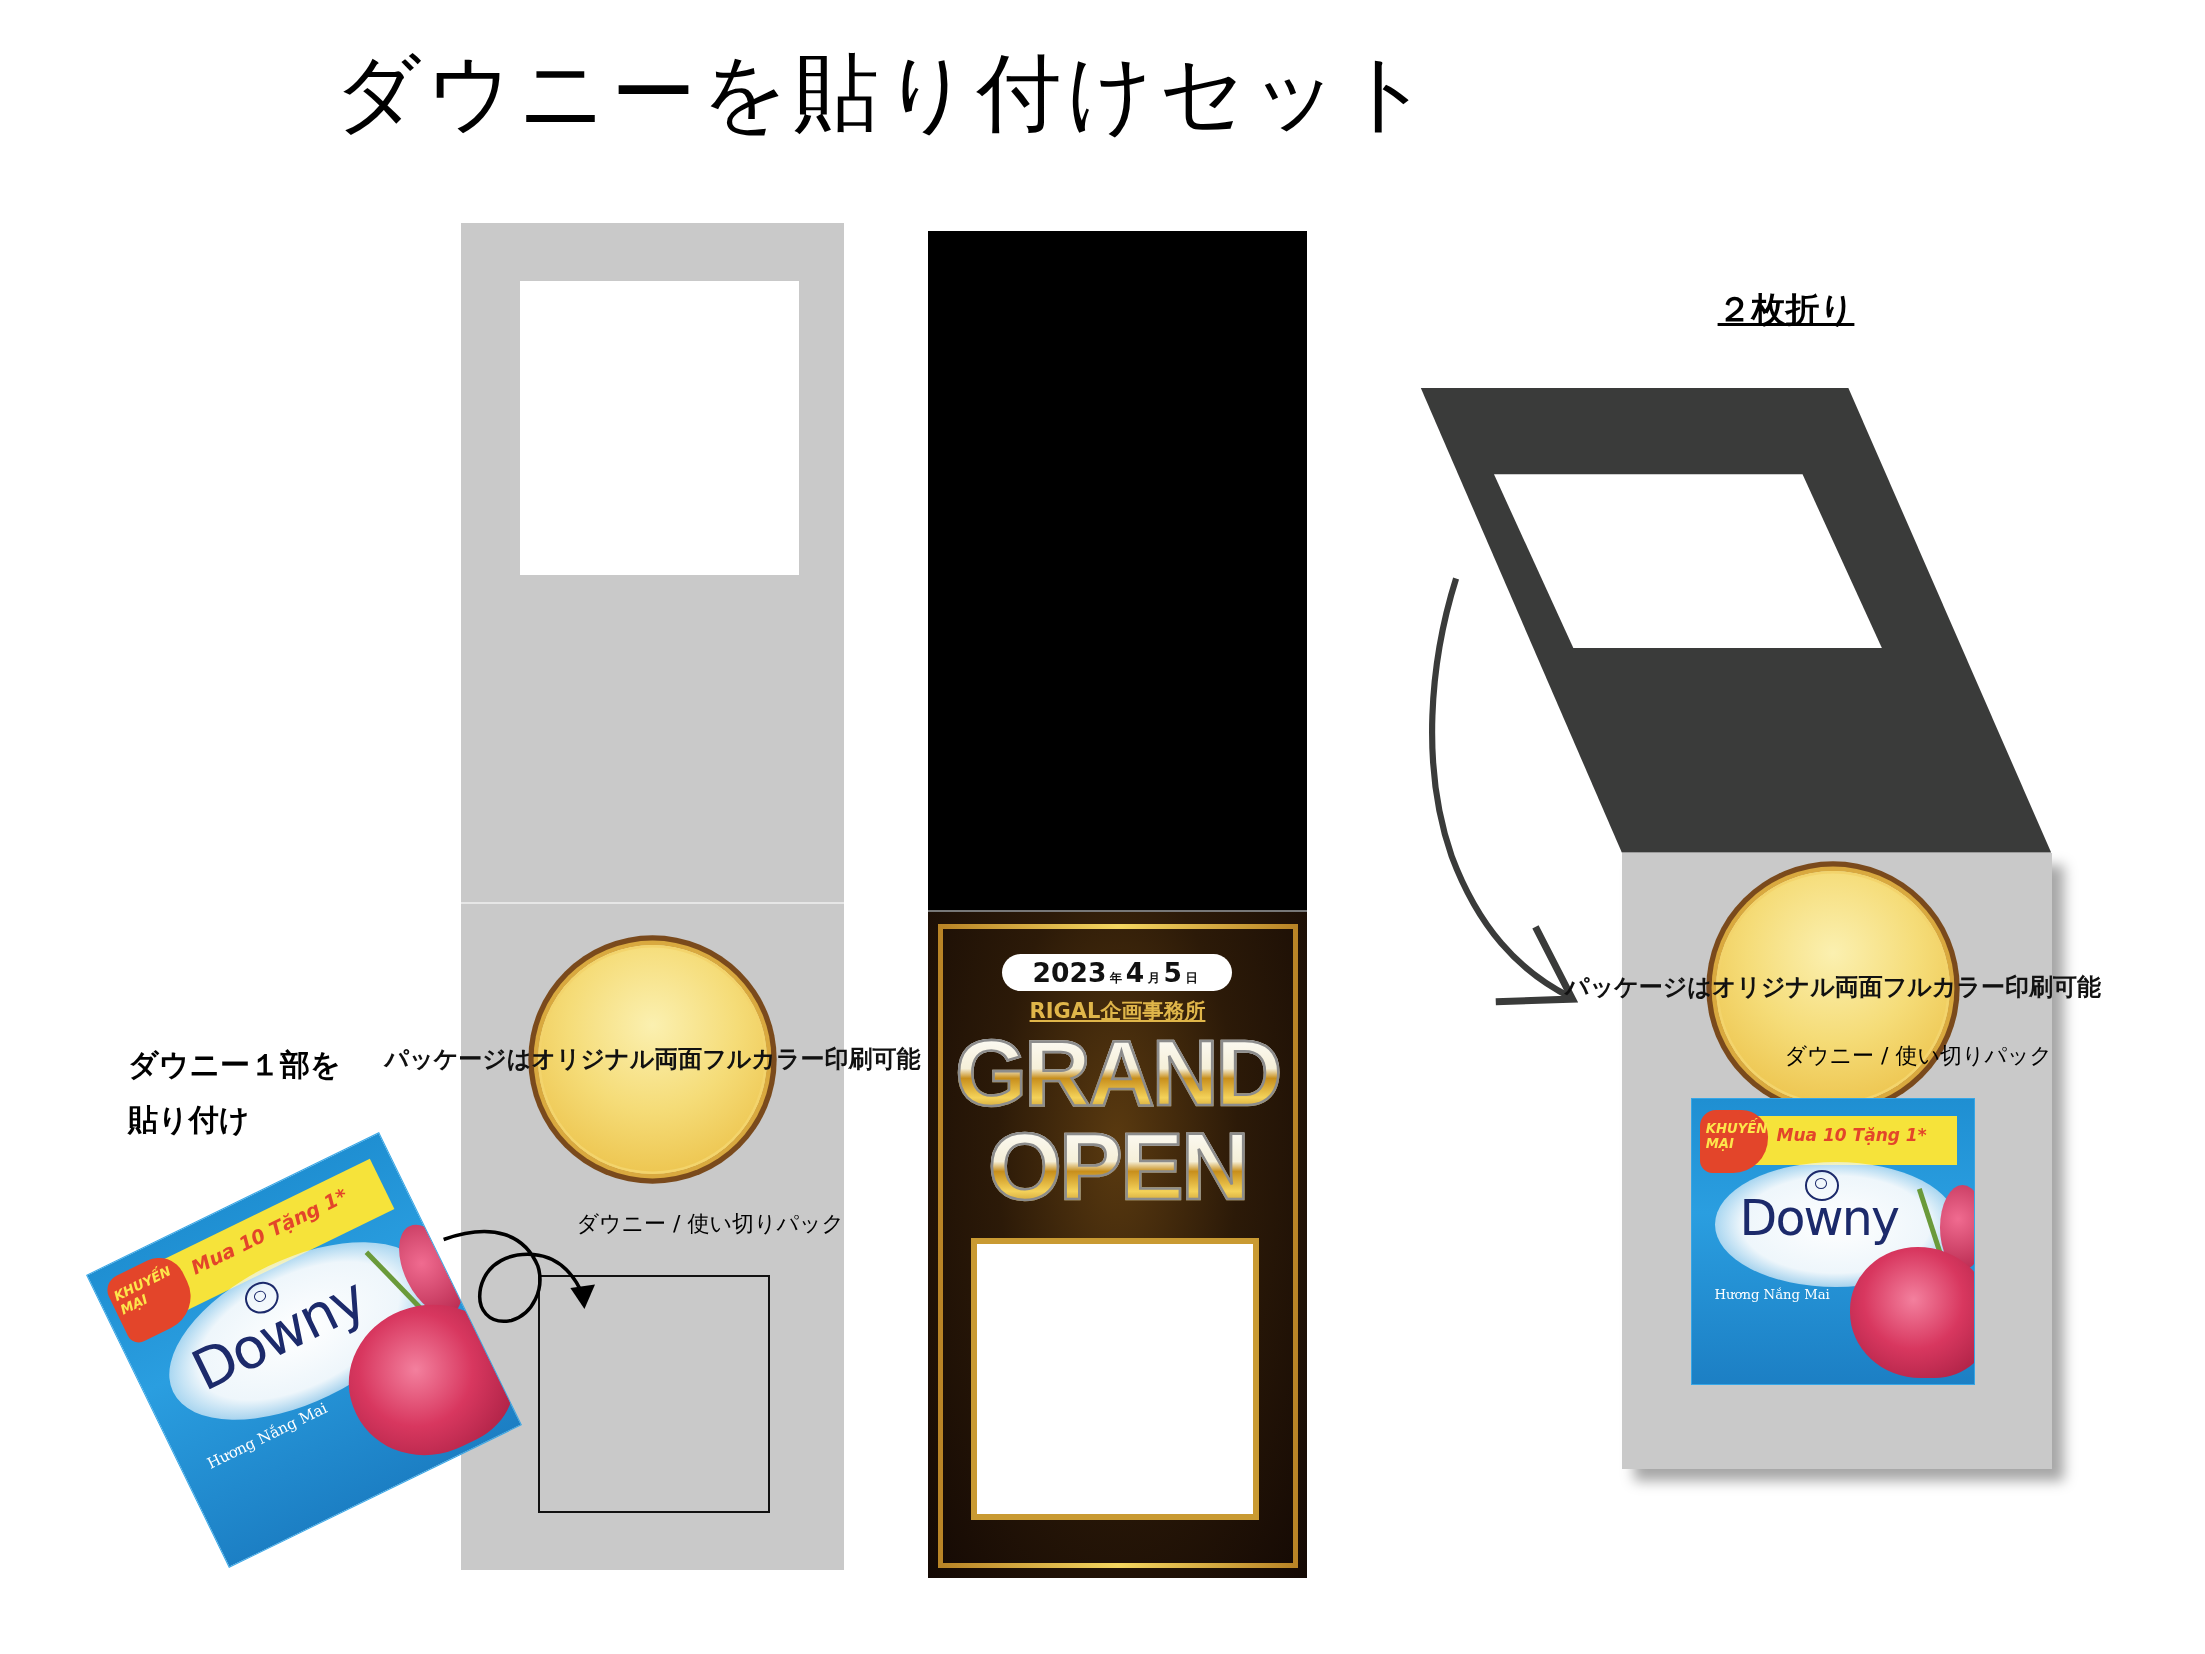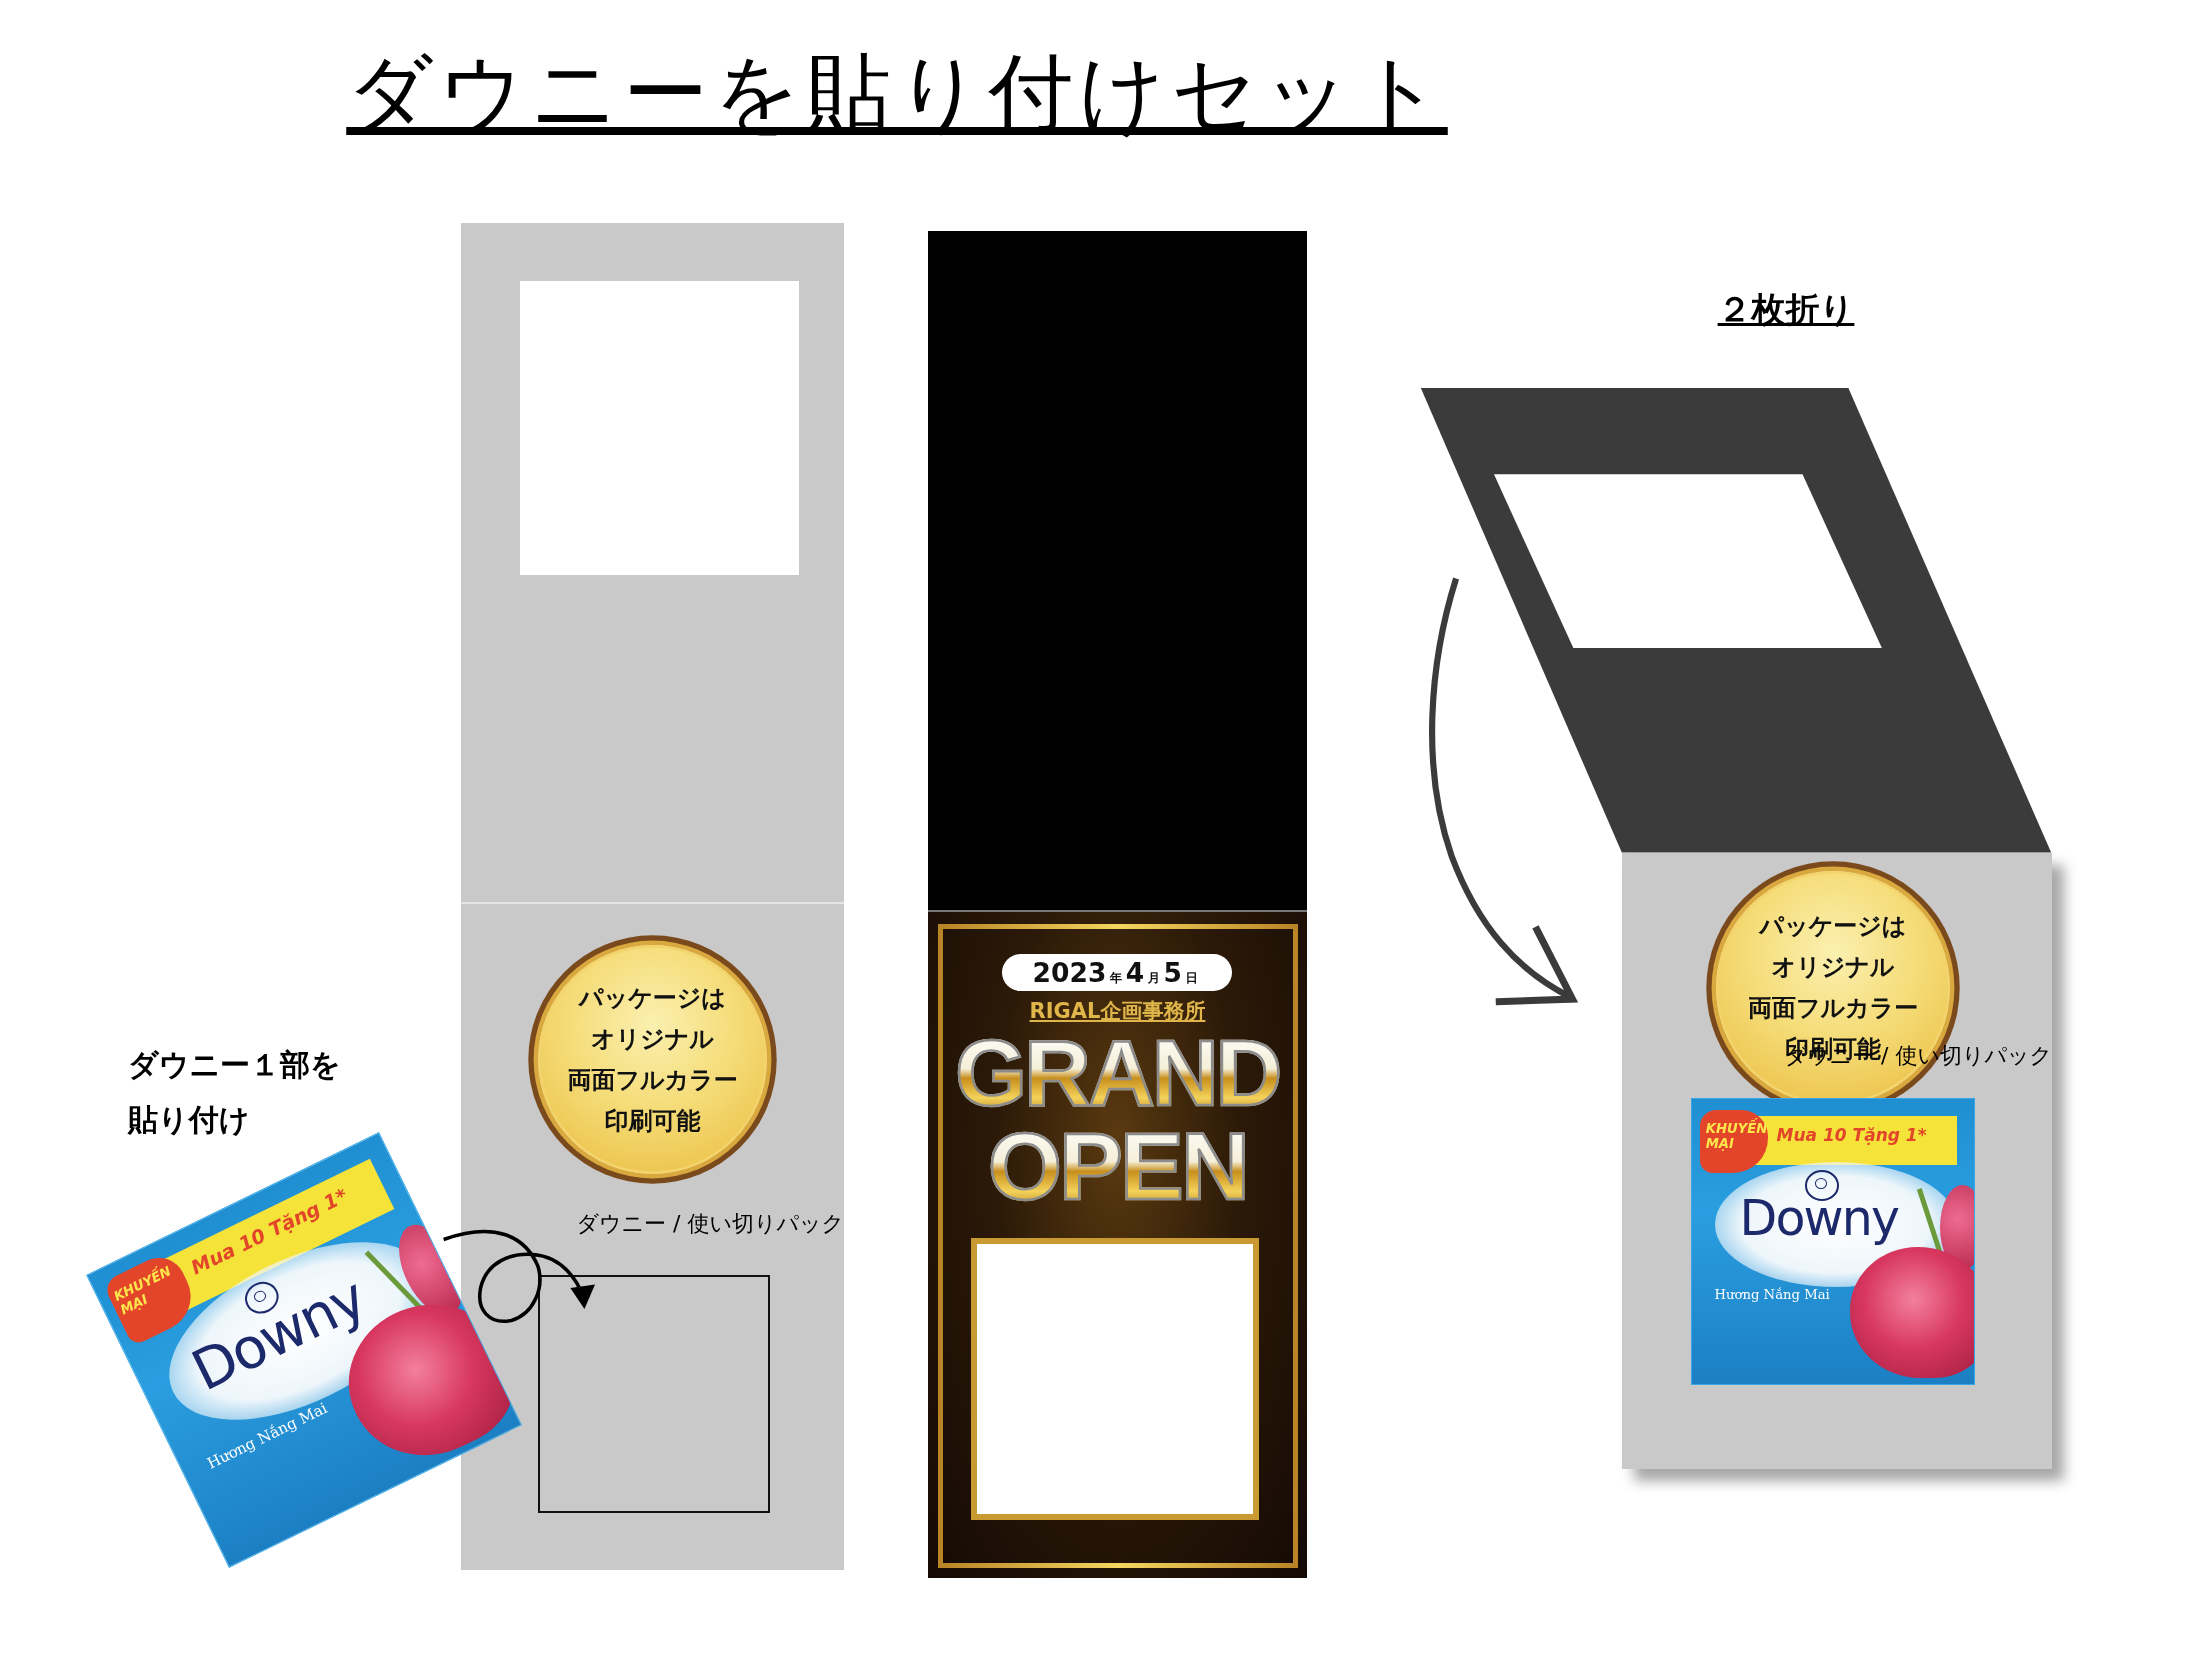--- a/index.html
+++ b/index.html
@@ -5,7 +5,7 @@
   html,body{margin:0;padding:0;background:#fff;}
   body{width:2206px;height:1654px;position:relative;overflow:hidden;font-family:"DejaVu Sans","Liberation Sans",sans-serif;color:#000;}
   .abs{position:absolute;}
-  .title{left:12px;width:1770px;top:40px;text-align:center;font-size:85px;font-weight:300;letter-spacing:5.3px;line-height:106px;font-family:"DejaVu Sans",sans-serif;text-decoration:underline;}
+  .title{left:0;width:1770px;top:40px;text-align:center;font-size:85px;font-weight:300;letter-spacing:5.3px;line-height:106px;font-family:"DejaVu Sans",sans-serif;}
   
   .panel-gray{background:#c9c9c9;}
   .left-panel{left:461px;top:223px;width:383px;height:1347px;}

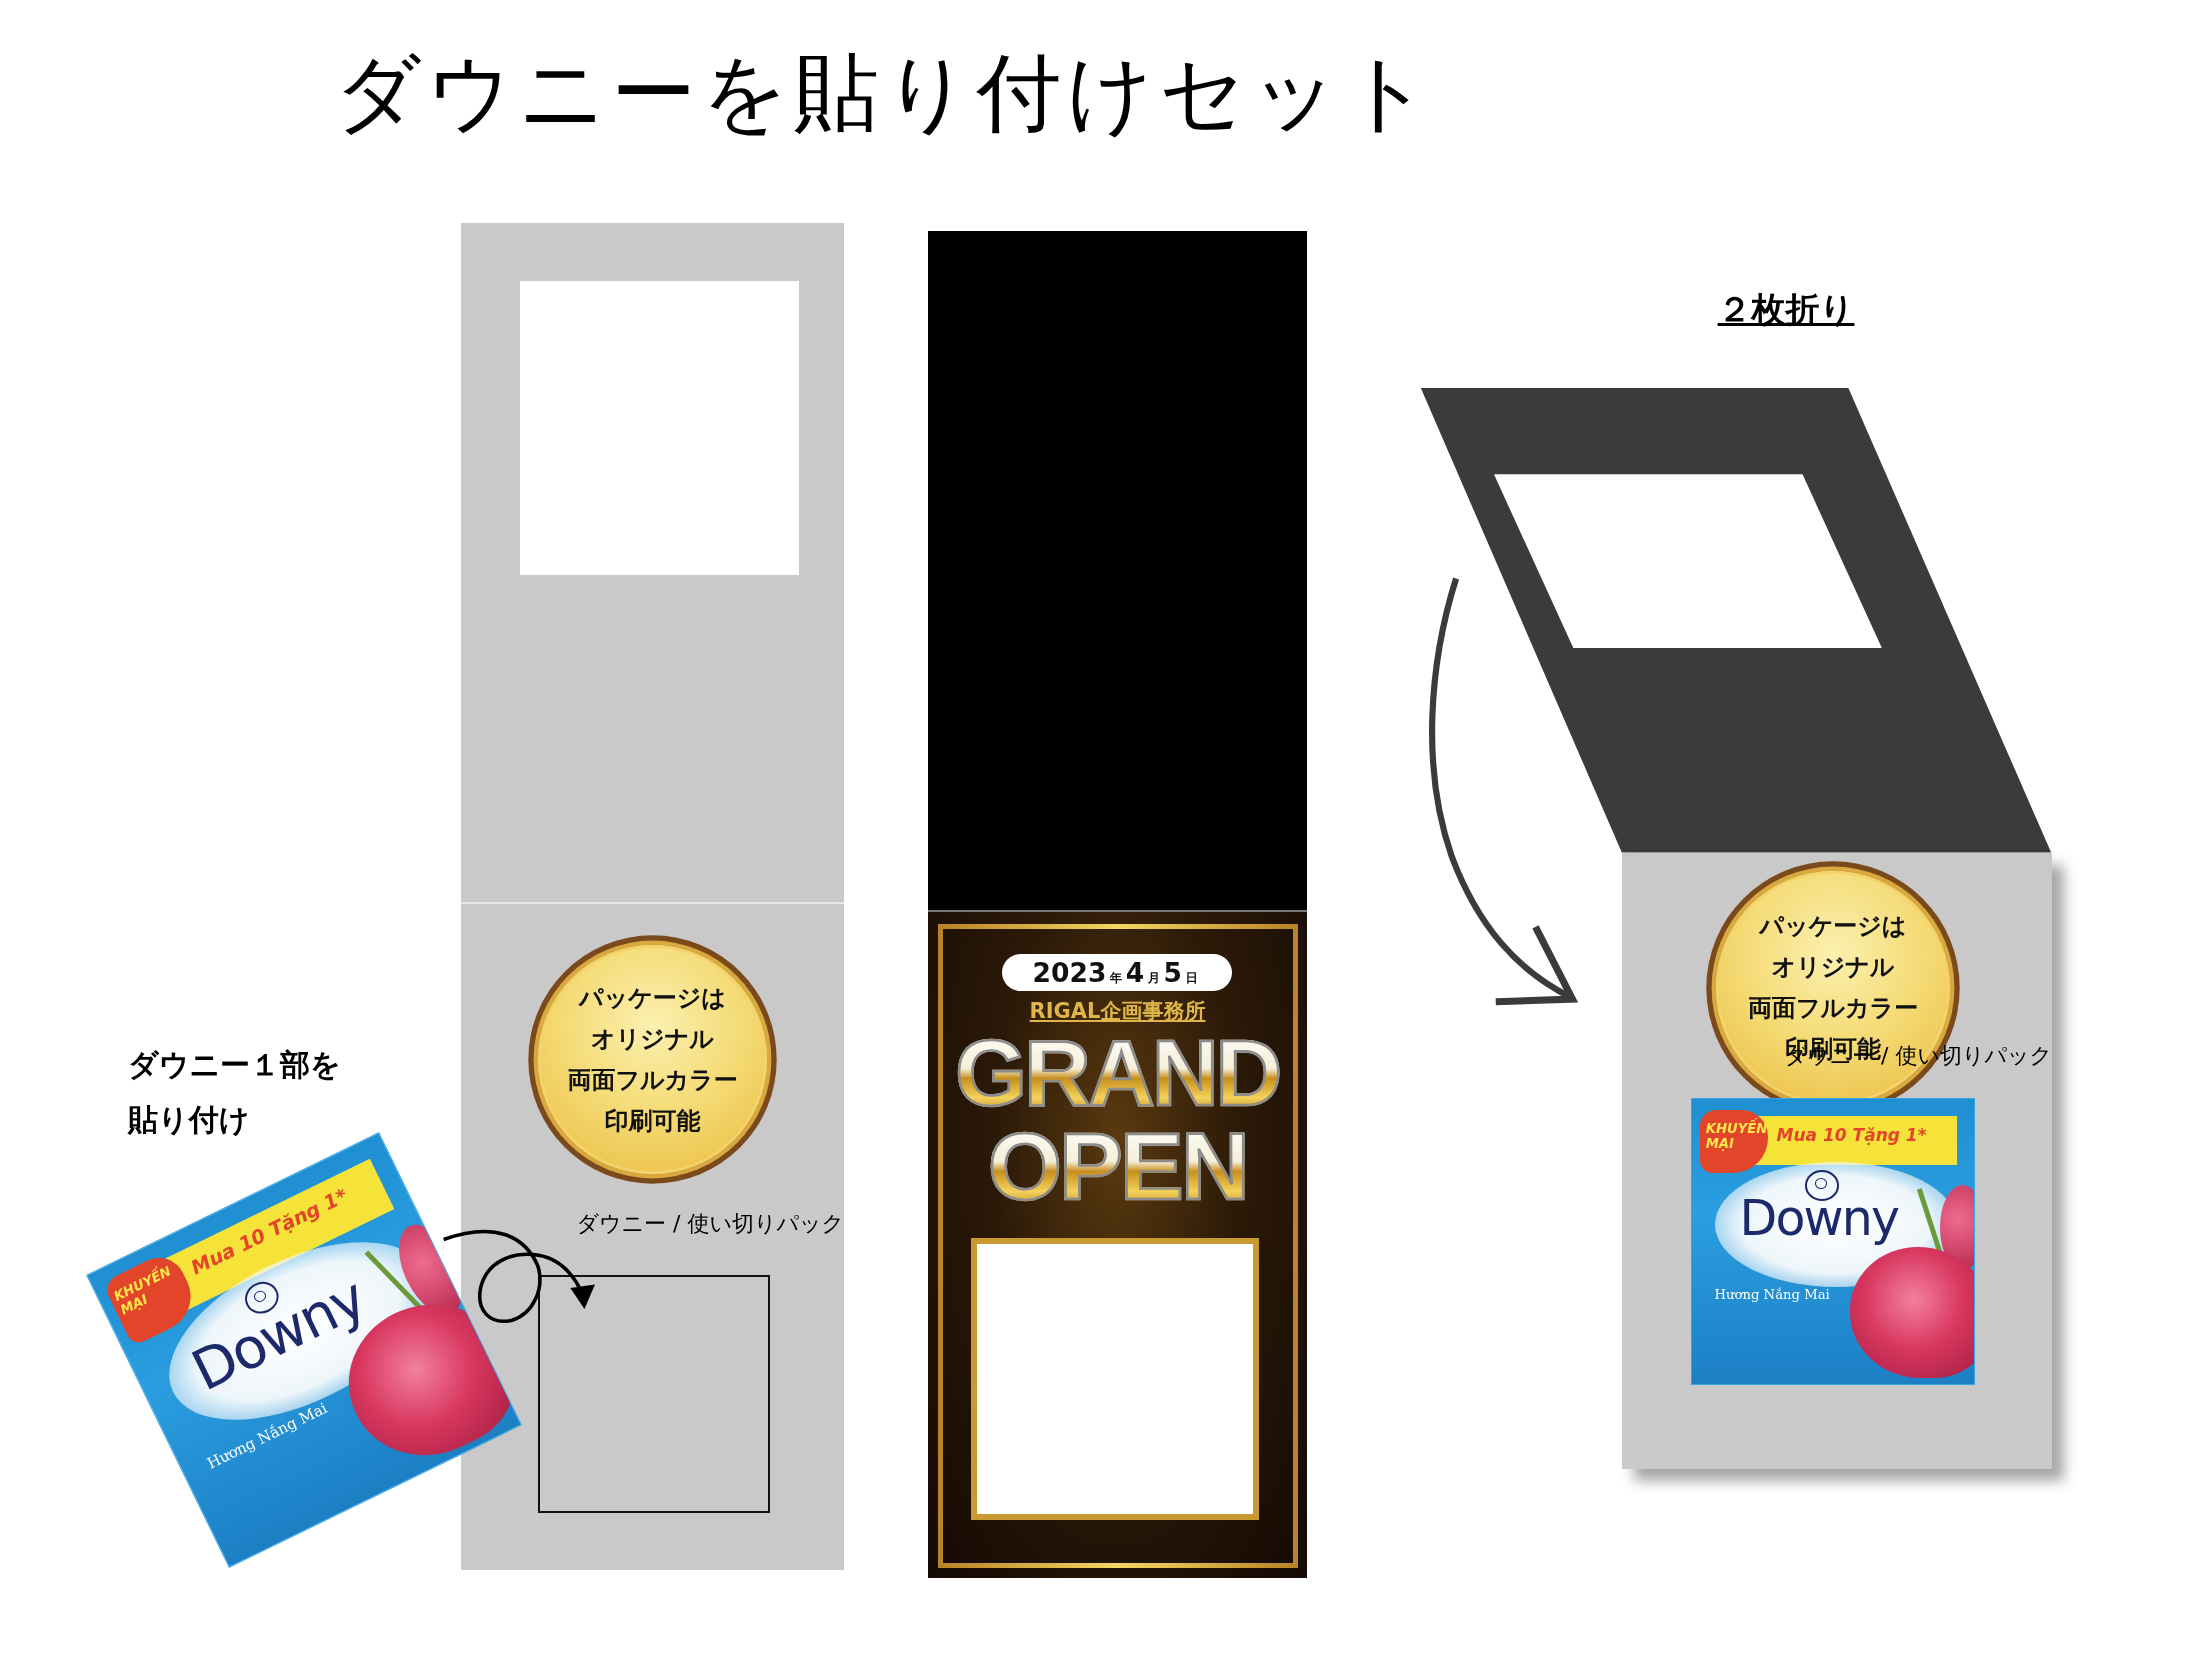--- a/index.html
+++ b/index.html
@@ -14,7 +14,7 @@
   .badge{border-radius:50%;
     background:radial-gradient(circle at 50% 35%,#fbf0b0 0%,#f5dc78 45%,#e9b93a 100%);
     box-shadow:0 0 0 4.4px #d9a93f, 0 0 0 9.7px #7a4a1c, inset 0 0 0 2.6px #f3d46c;
-    display:flex;flex-direction:column;align-items:center;justify-content:center;}
+    display:flex;align-items:center;justify-content:center;}
   .badge span{font-weight:bold;font-size:24px;line-height:41px;color:#111;white-space:nowrap;}
   .caption{font-size:22px;text-align:right;white-space:nowrap;}
   .outline-box{border:2.6px solid #111;box-sizing:border-box;}

